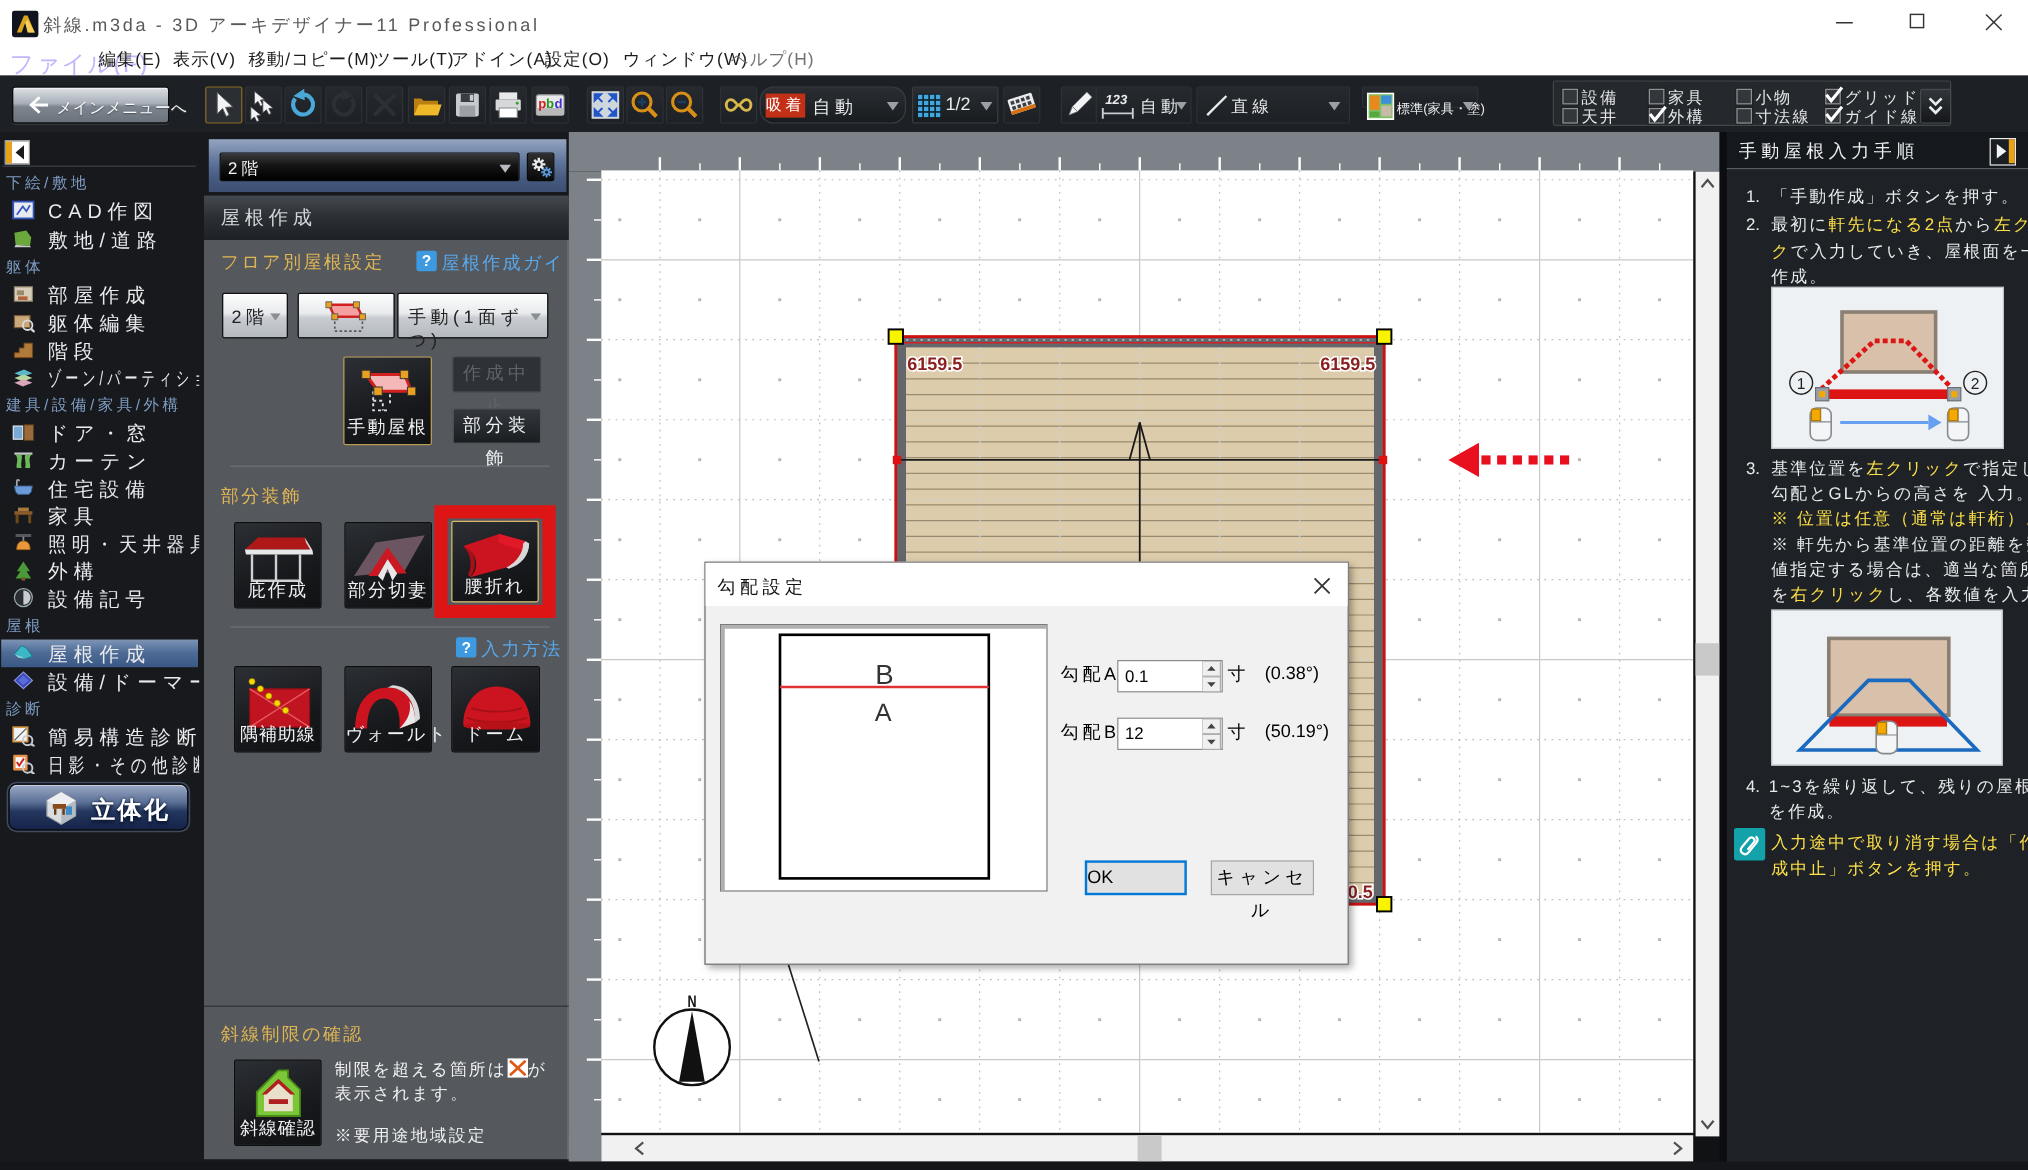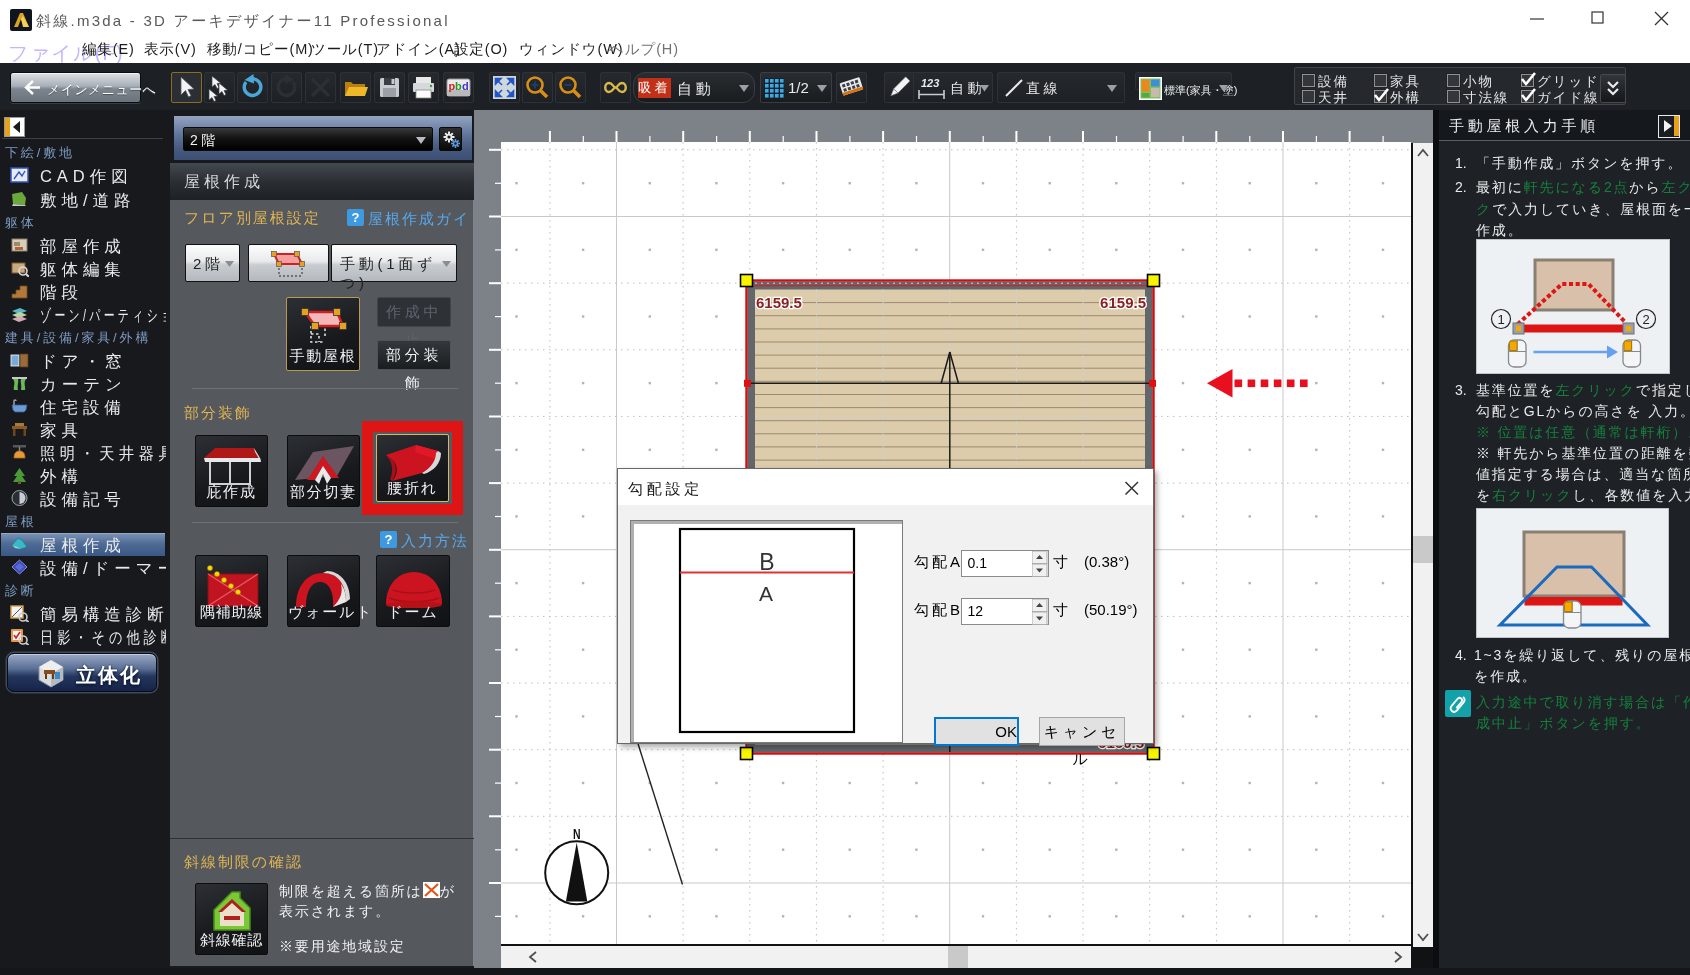--- a/index.html
+++ b/index.html
@@ -21,7 +21,7 @@
 .hp-t{position:absolute;color:#e8eaec;font-size:14px;white-space:nowrap}
 .hp-t .jp{letter-spacing:.13em}
 .hp-t.jp{letter-spacing:.13em}
-.hp-b{color:#15803d}
+.hp-b{color:#fde047}
 .dlg-lab{position:absolute;color:#000;font-size:15px;letter-spacing:.2em;white-space:nowrap}
 .spin{position:absolute;width:88px;height:27px;background:#fff;border:1px solid #8a8a8a;font-size:14px;color:#000;padding-left:6px;line-height:25px}
 </style></head>

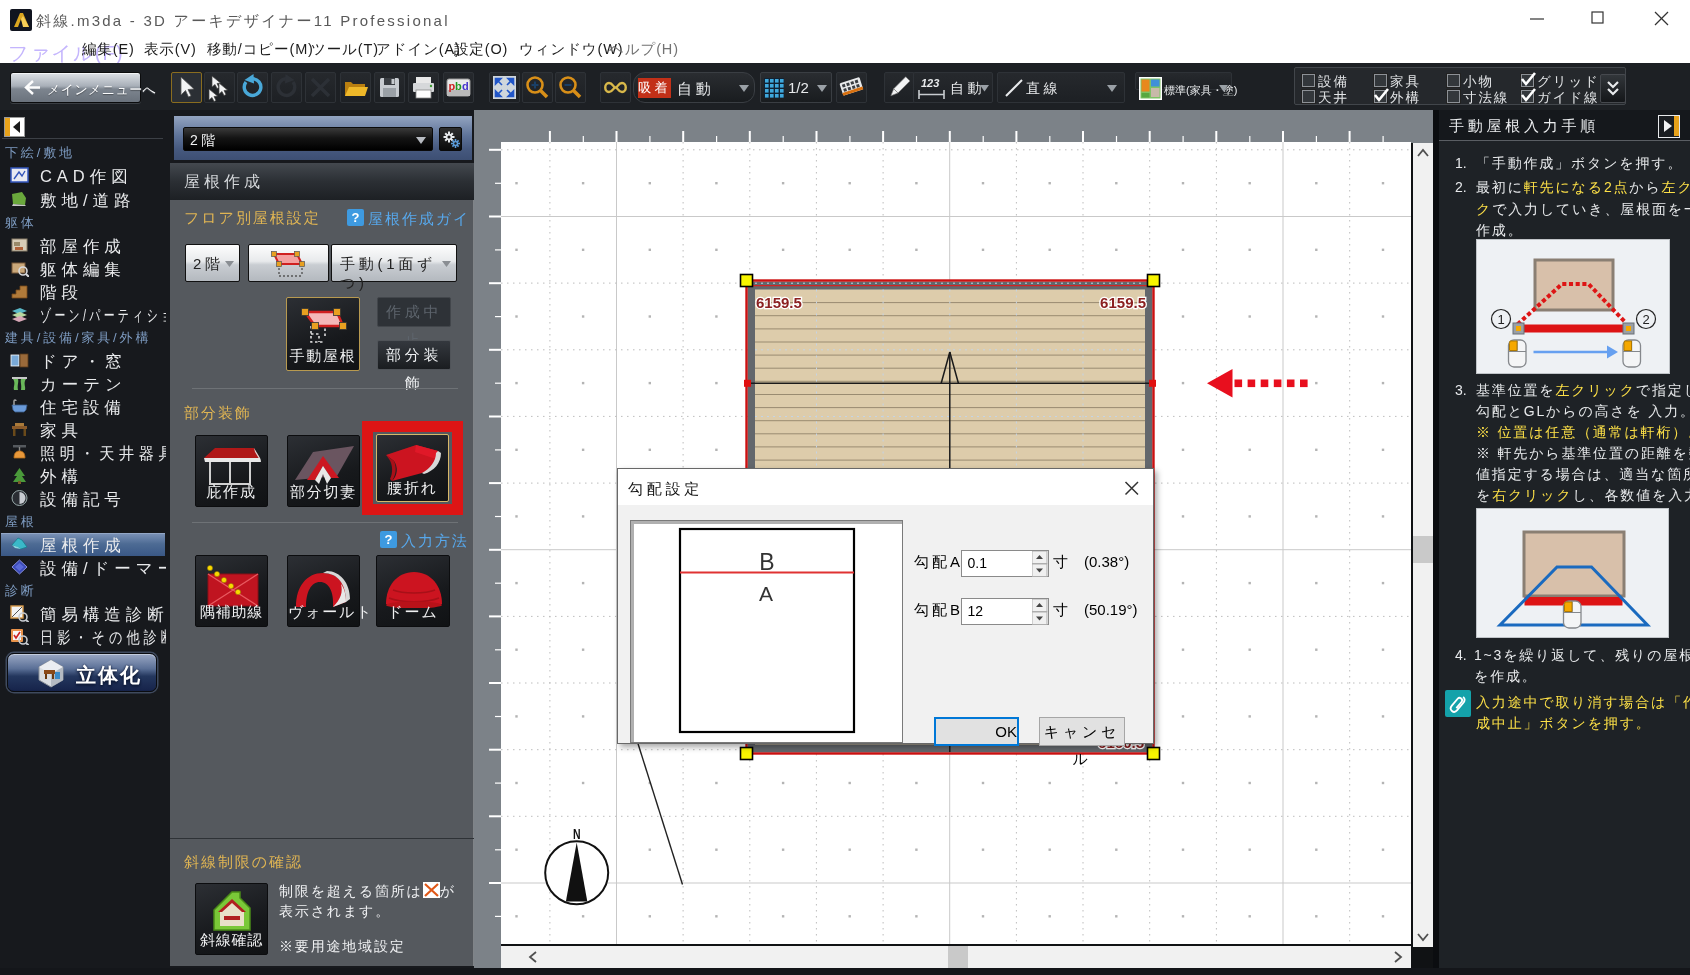--- a/index.html
+++ b/index.html
@@ -873,7 +873,7 @@
 </div>
 <div class="a" style="left:474px;top:946px;width:27px;height:22px;background:#7c8288"></div>
 
-<div class="a" style="left:617px;top:468px;width:537px;height:276px;background:#f1f1f1;border:1.5px solid #686868;box-shadow:3px 3px 6px rgba(0,0,0,0.35)">
+<div class="a" style="left:587px;top:468px;width:537px;height:336px;background:#f1f1f1;border:1.5px solid #686868;box-shadow:3px 3px 6px rgba(0,0,0,0.35)">
  <div style="position:absolute;left:0;top:0;width:100%;height:36px;background:#fff"></div>
  <div class="jp" style="position:absolute;left:10px;top:11px;font-size:15px;color:#111">勾配設定</div>
  <svg style="position:absolute;left:506px;top:12px" width="16" height="15">

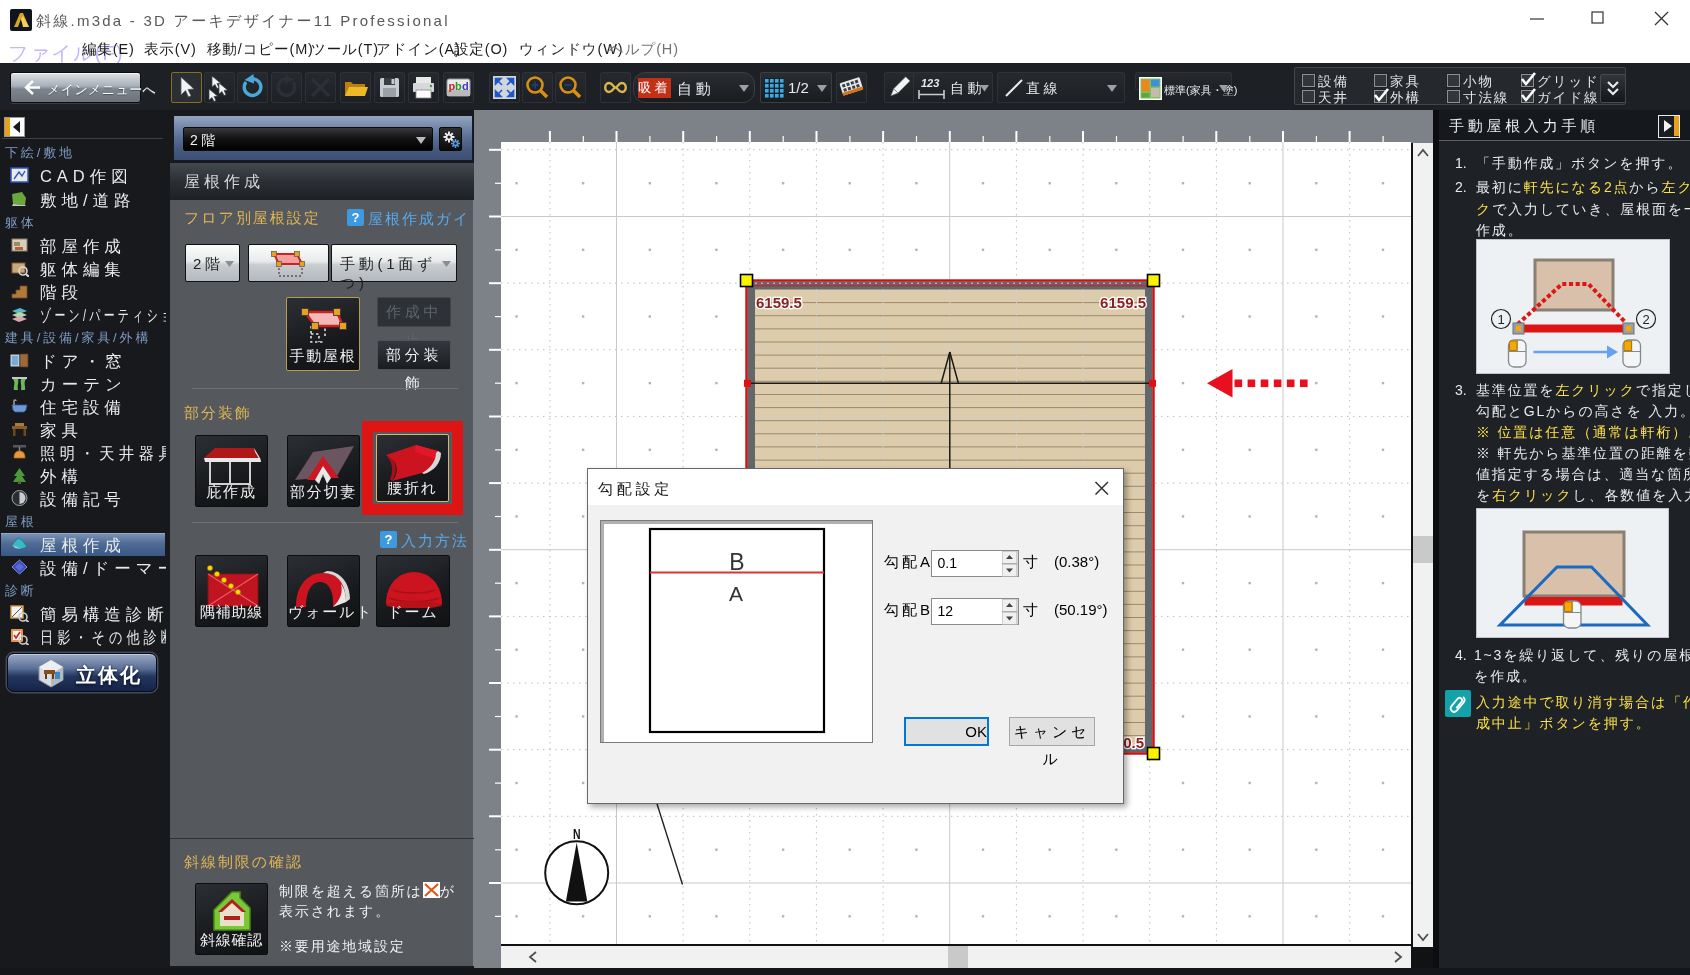--- a/index.html
+++ b/index.html
@@ -907,7 +907,7 @@
       <path d="M4 8 L7.5 4 L11 8 Z" fill="#444"></path>
       <path d="M4 17.5 L7.5 21.5 L11 17.5 Z" fill="#444"></path>
     </svg>
- <div style="position:absolute;left:316px;top:248px;width:85px;height:29px;background:#e1e1e1;border:2px solid #0078d7;font-size:15px;color:#000;text-align:right;line-height:25px">OK</div>
+ <div style="position:absolute;left:316px;top:248px;width:85px;height:29px;background:#e1e1e1;border:2px solid #0078d7;font-size:15px;color:#000;text-align:left;line-height:25px">OK</div>
  <div class="jp" style="position:absolute;left:421px;top:248px;width:86px;height:29px;background:#e1e1e1;border:1px solid #a6a6a6;font-size:15px;color:#000;text-align:center;line-height:27px">キャンセル</div>
 </div>
 

